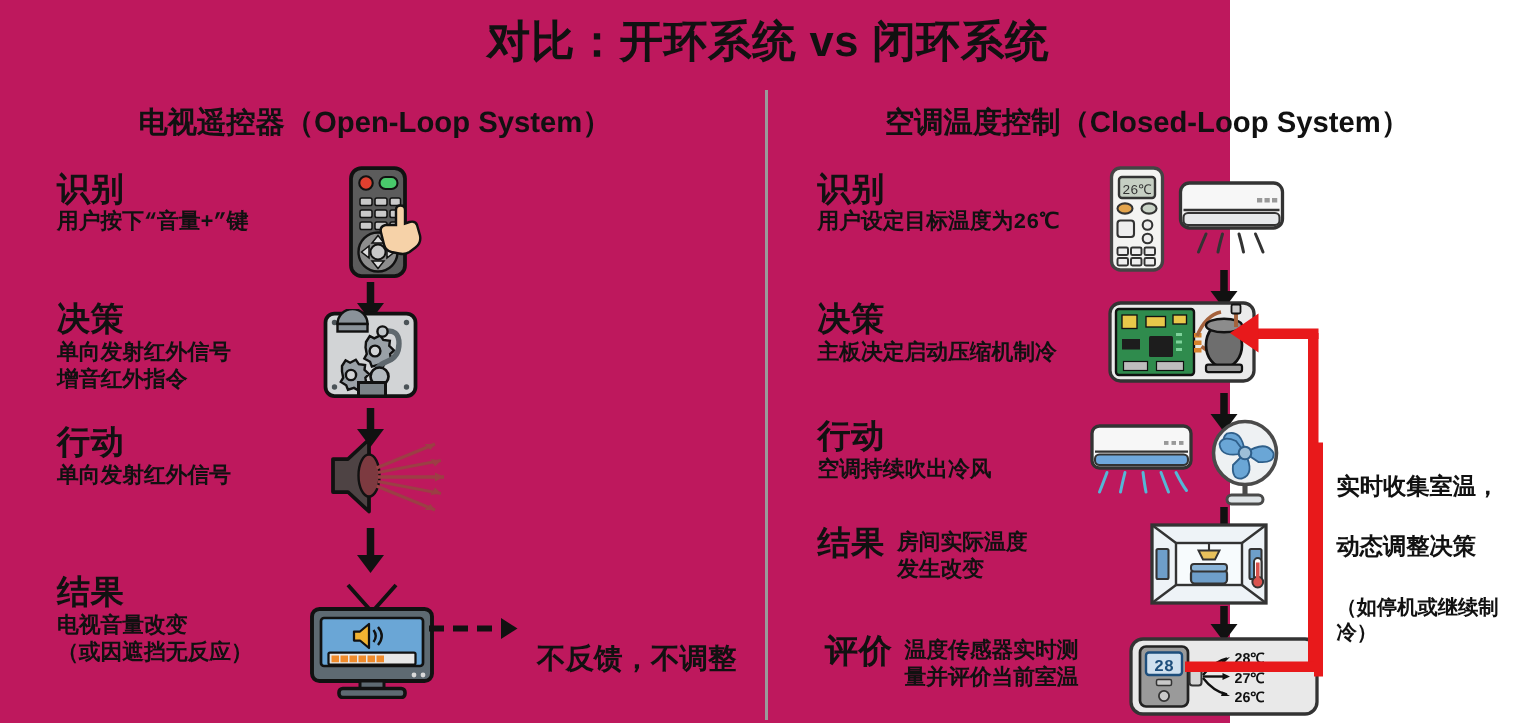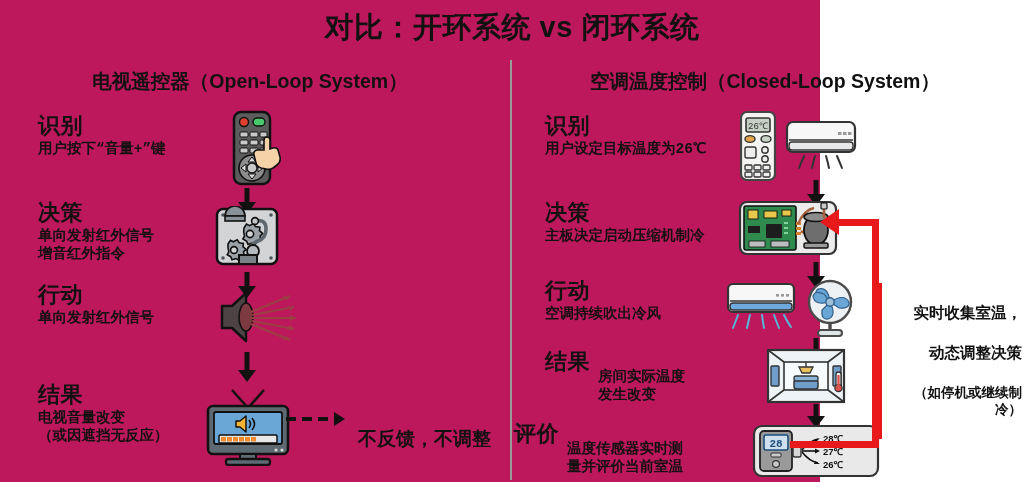--- a/index.html
+++ b/index.html
@@ -468,7 +468,7 @@
     <div class="red-head" style="left:820px; top:209px;"></div>
   </div>
 
-  <div class="red-note" style="left:876px; top:283px; width:146px;text-align:right;">
+  <div class="red-note" style="left:876px; top:295px; width:146px;">
     <div>实时收集室温，</div>
     <div>动态调整决策</div>
     <div class="small">（如停机或继续制冷）</div>

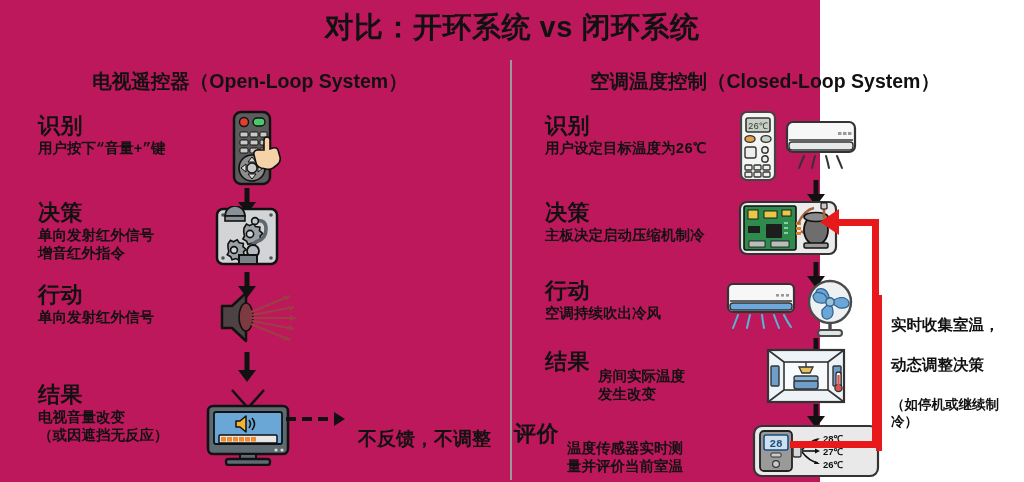--- a/index.html
+++ b/index.html
@@ -43,7 +43,7 @@
     line-height: 1.22; margin-top: 2px; white-space: pre-line;
   }
   .step.inline { display: flex; align-items: flex-start; gap: 8px; }
-  .step.inline .desc { margin-top: 17px; }
+  .step.inline .desc { margin-top: 3px; }
 
   
   .v-arrow { position: absolute; }

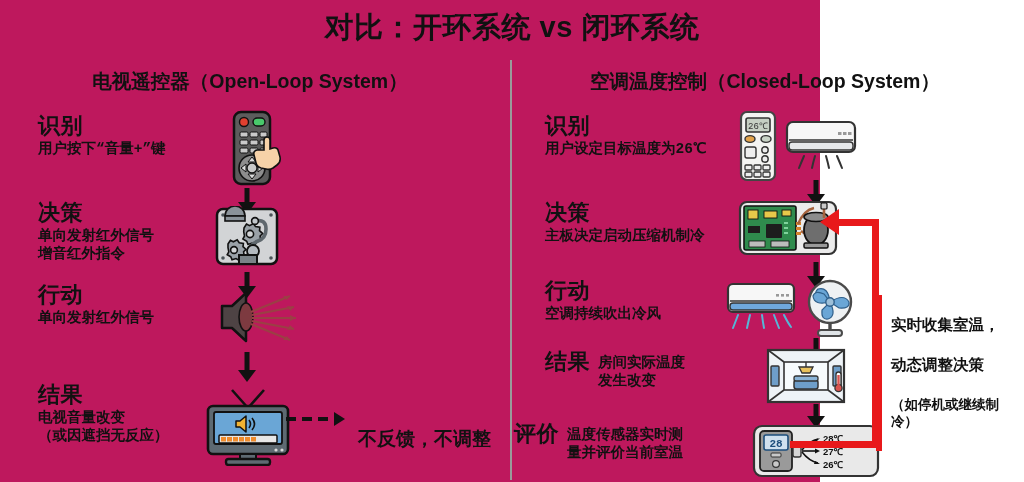--- a/index.html
+++ b/index.html
@@ -430,7 +430,7 @@
     <div class="head" style="top:12px;"></div>
   </div>
 
-  <div class="step inline" style="left:514px; top:424px;">
+  <div class="step inline" style="left:550px; top:424px;">
     <div class="lbl">评价</div>
     <div class="desc">温度传感器实时测
 量并评价当前室温</div>

